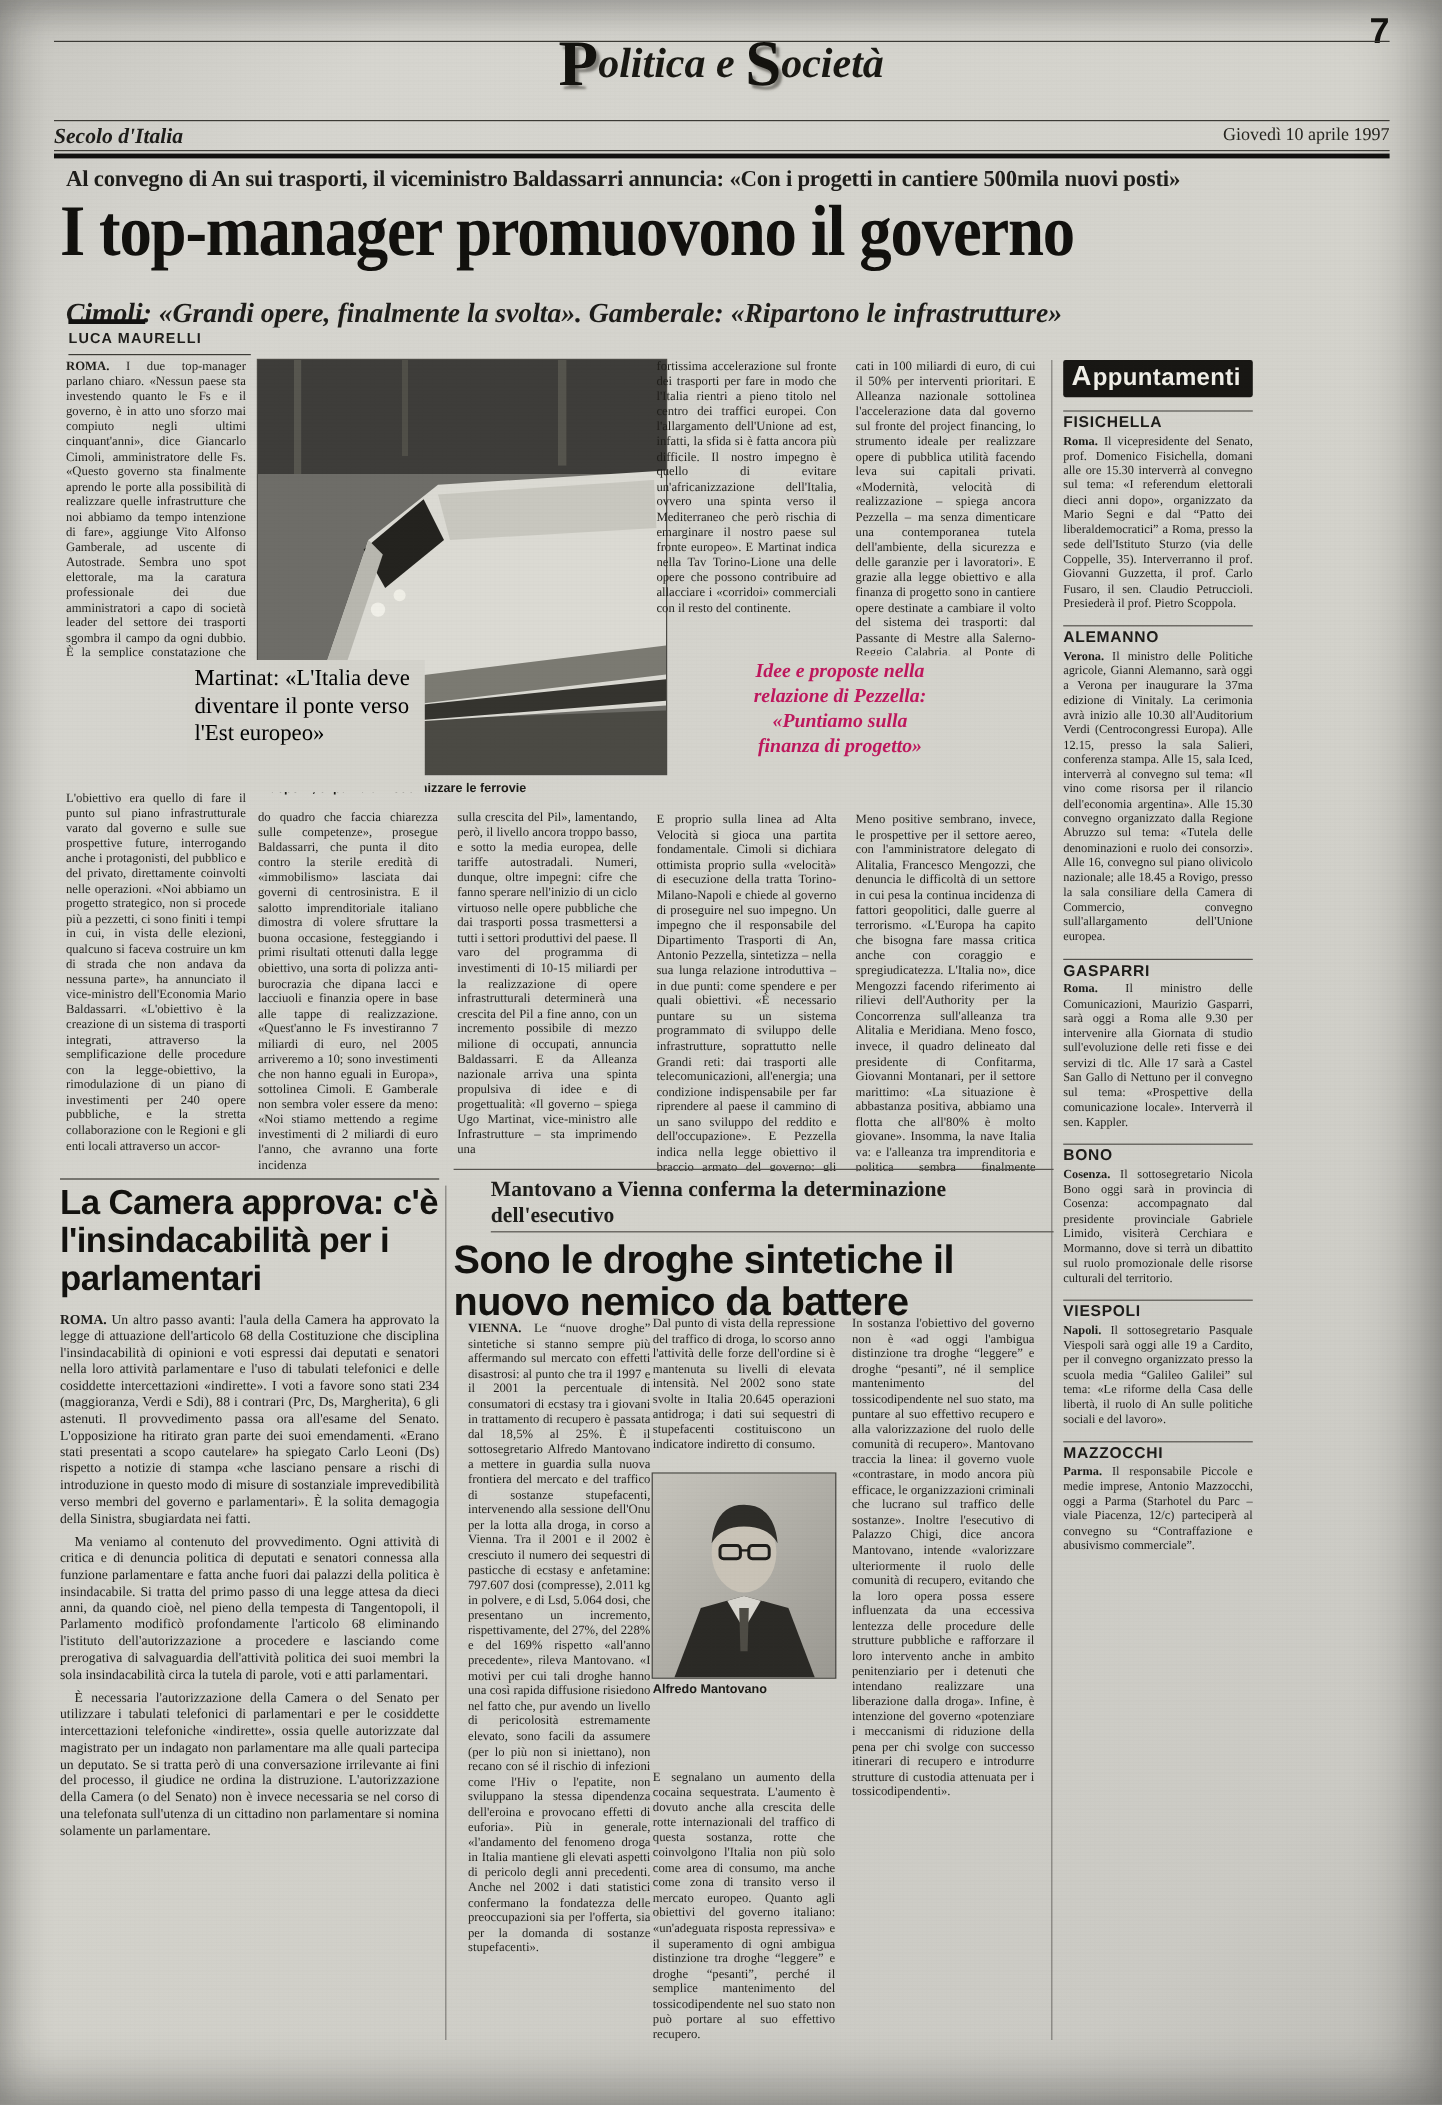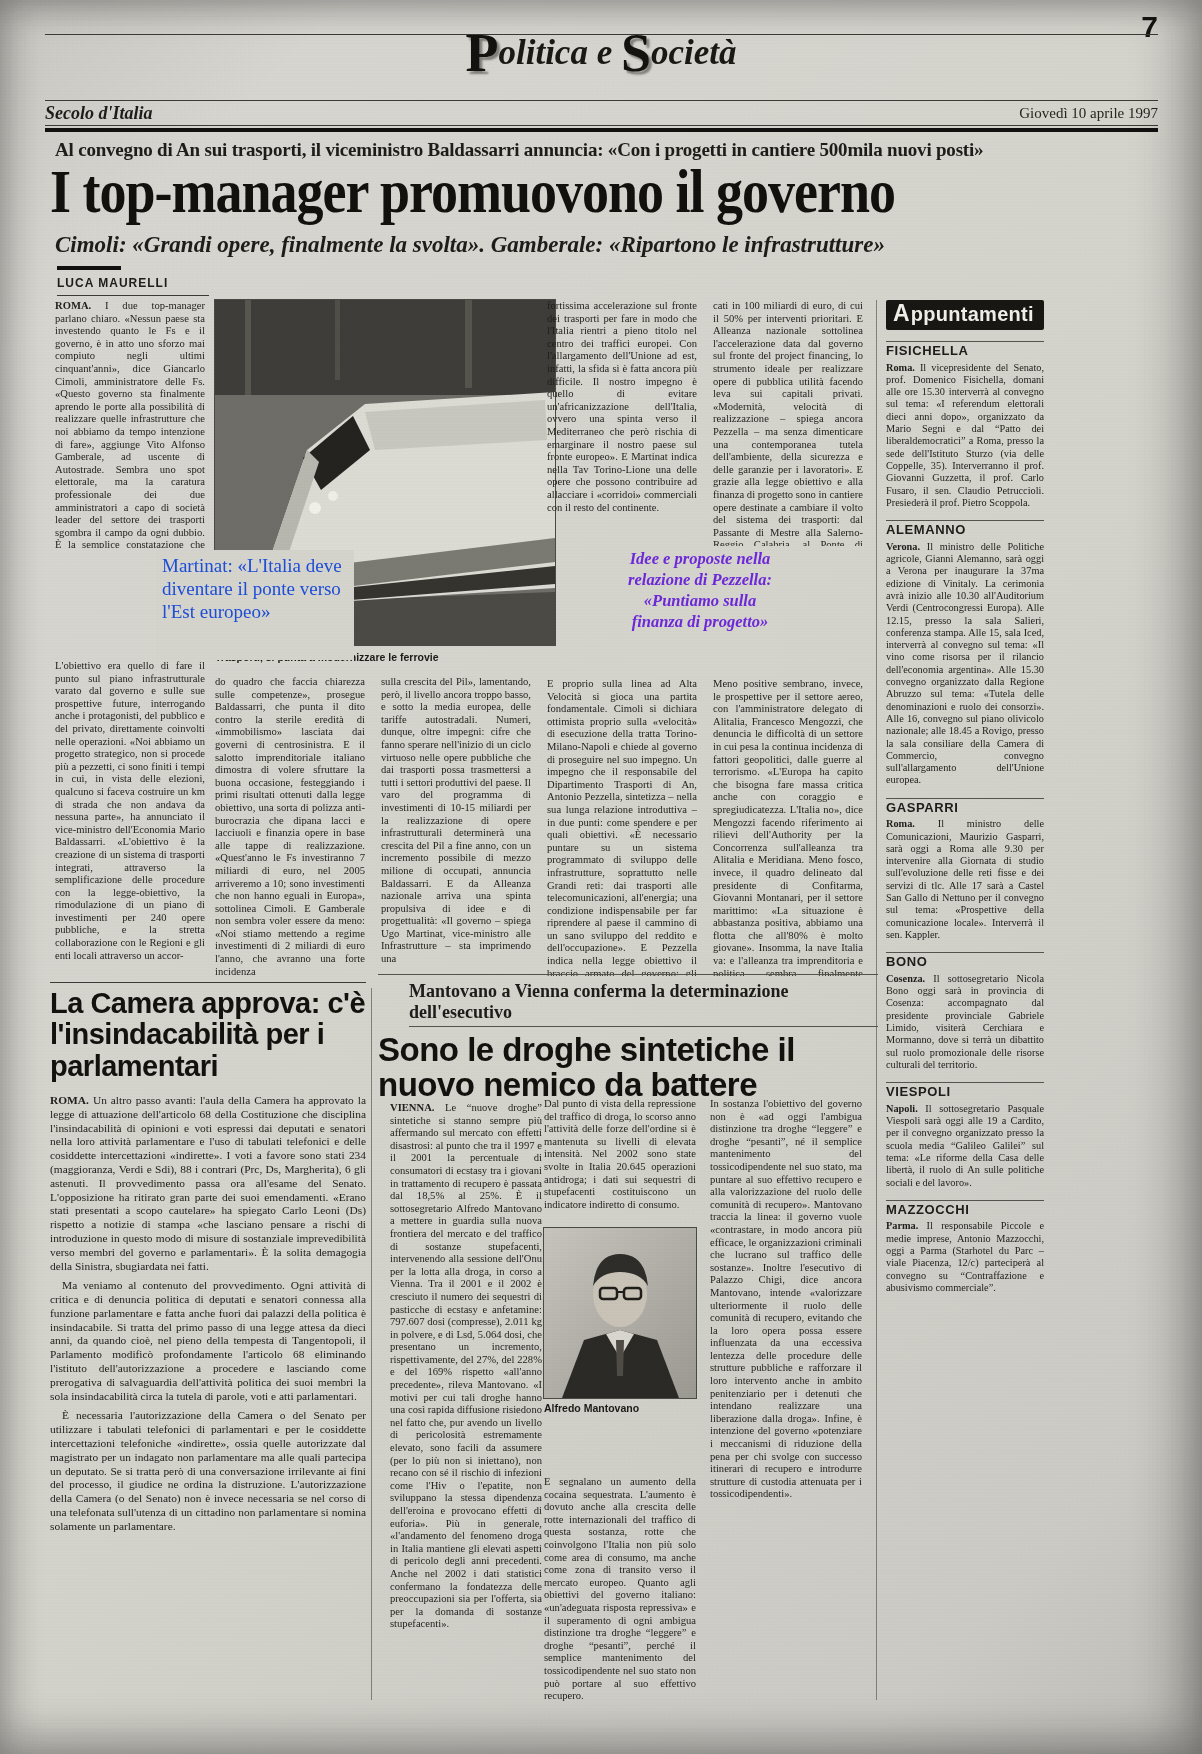--- a/index.html
+++ b/index.html
@@ -39,7 +39,7 @@
   .headline{position:absolute;left:50px;top:162px;width:1015px;margin:0;
     font:bold 54px/1.02 "Liberation Serif",serif;letter-spacing:-1px;
     transform:scaleY(1.12);transform-origin:left top;color:#12110e;}
-  .subhead{position:absolute;left:55px;top:232px;width:1010px;white-space:nowrap;overflow:hidden;
+  .subhead{position:absolute;left:55px;top:248px;width:1010px;white-space:nowrap;overflow:hidden;
     font:italic bold 23px/1.1 "Liberation Serif",serif;}
   .byline-box{position:absolute;left:57px;top:266px;width:152px;border-bottom:1px solid #3c3b36;padding-bottom:4px;}
   .byline-box::before{content:"";display:block;width:64px;height:4px;background:#121110;margin-bottom:3px;}

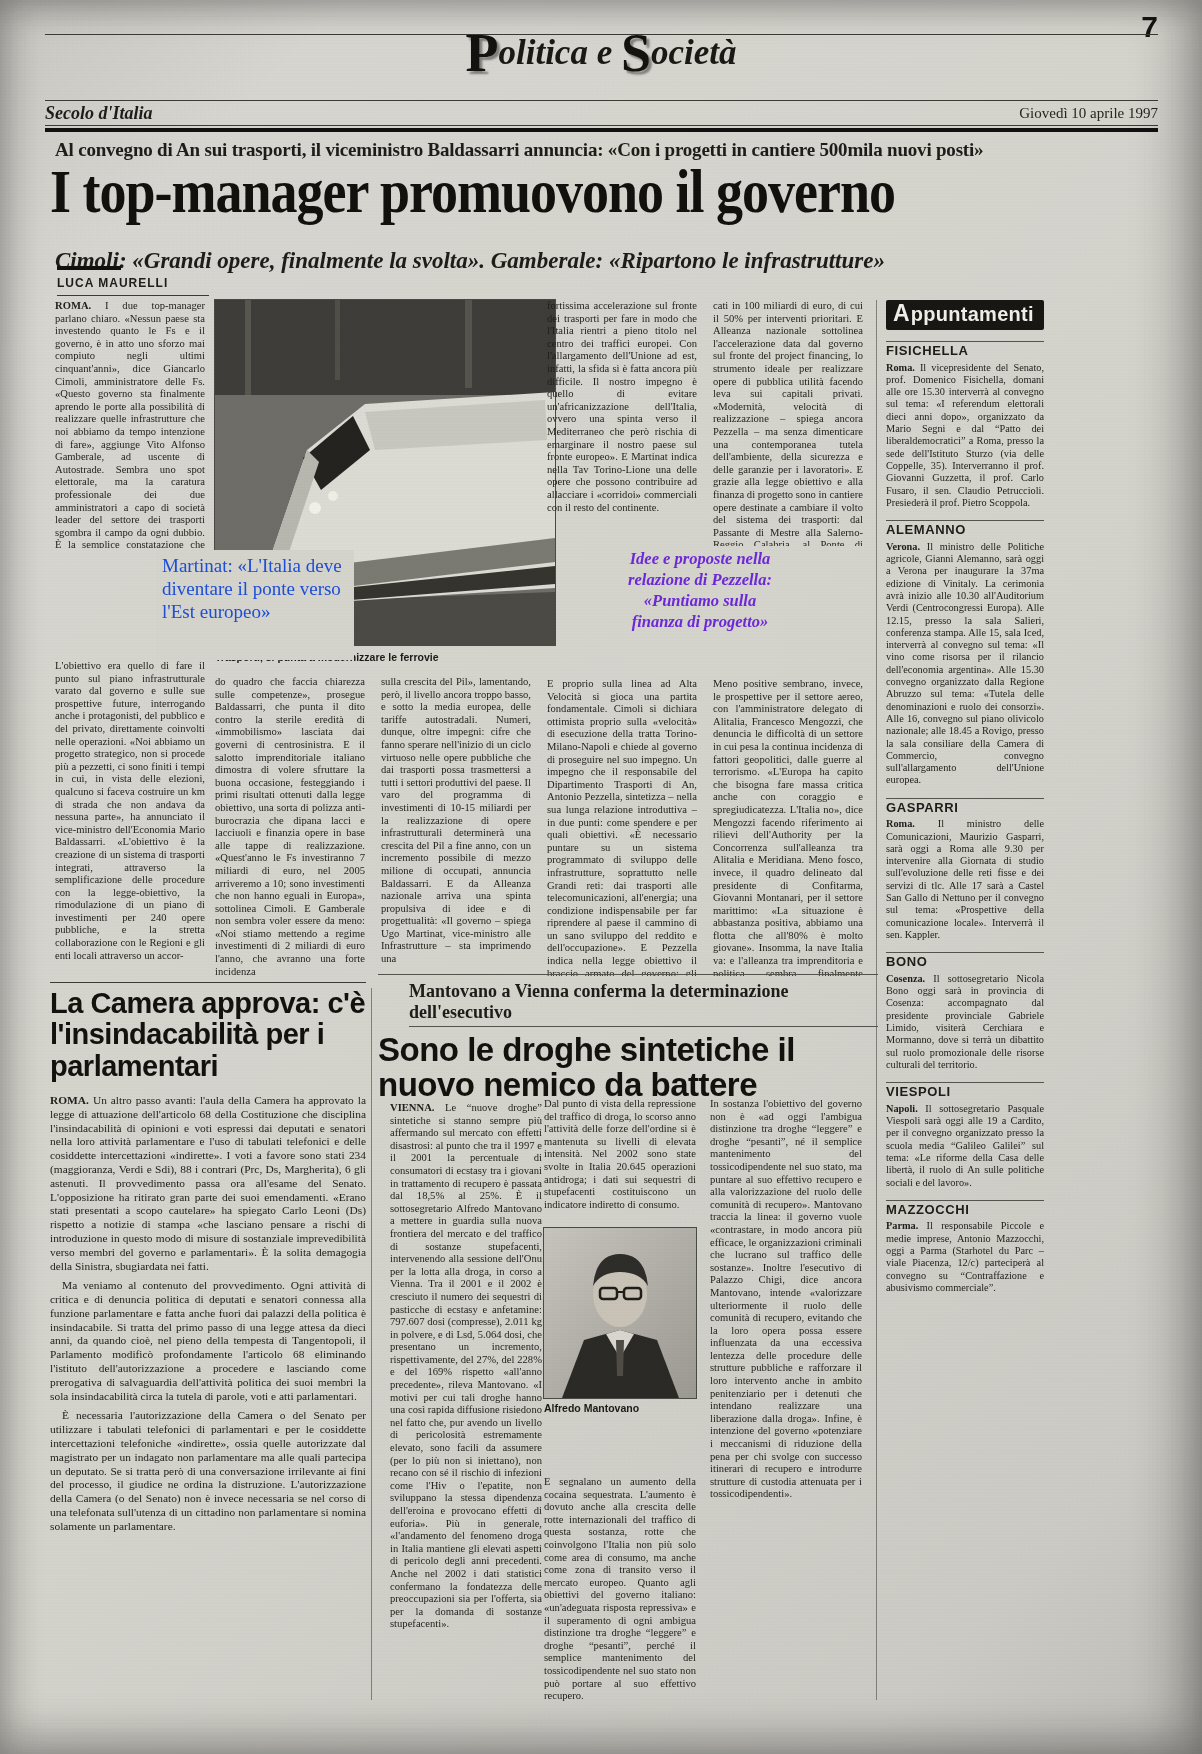--- a/index.html
+++ b/index.html
@@ -65,7 +65,7 @@
 
   .pull-quote{position:absolute;background:#d4d3cc;}
   .martinat{left:156px;top:550px;width:186px;height:102px;padding:4px 6px;
-    font:19px/1.22 "Liberation Serif",serif;color:#1d4ed8;}
+    font:19px/1.22 "Liberation Serif",serif;color:#000000;}
   .pezzella{left:622px;top:548px;width:156px;height:128px;text-align:center;
     font:italic bold 16.5px/1.28 "Liberation Serif",serif;color:#6d28d9;}
 

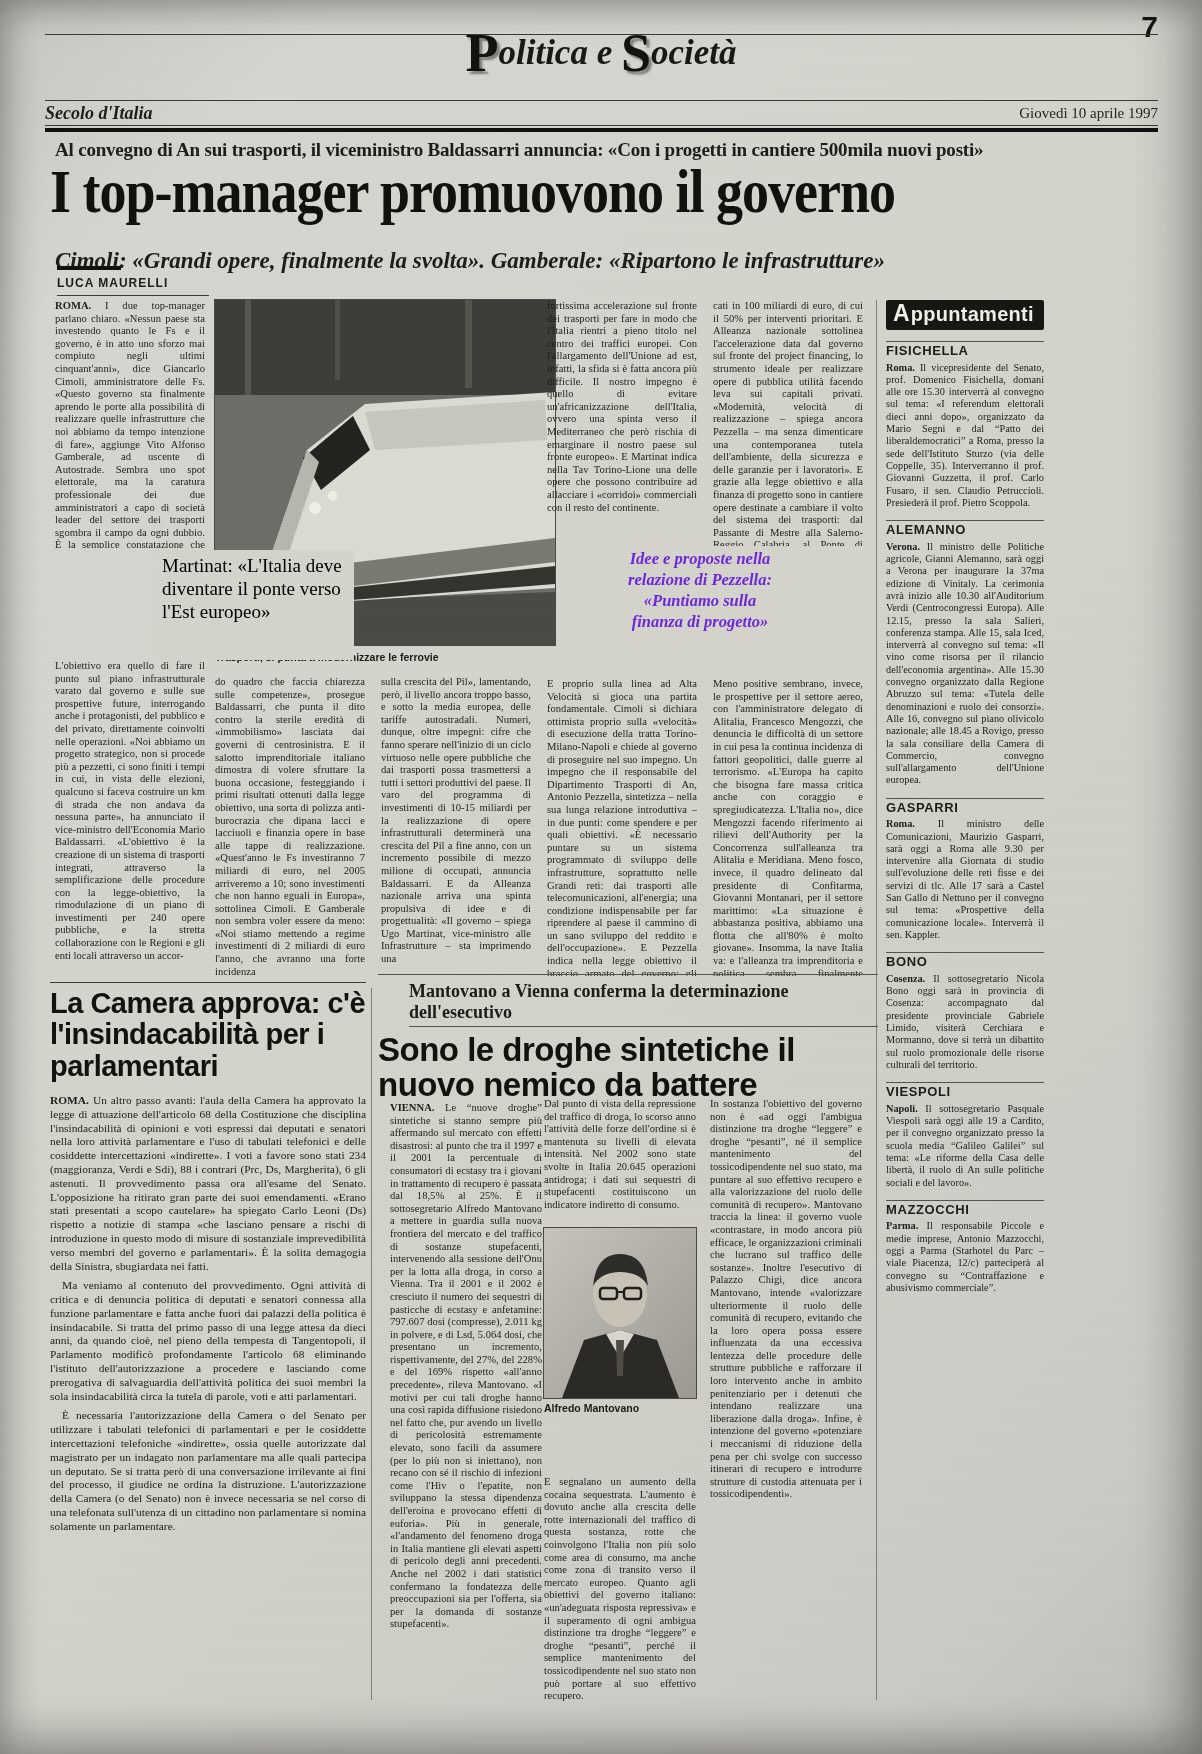--- a/index.html
+++ b/index.html
@@ -67,7 +67,7 @@
   .martinat{left:156px;top:550px;width:186px;height:102px;padding:4px 6px;
     font:19px/1.22 "Liberation Serif",serif;color:#000000;}
   .pezzella{left:622px;top:548px;width:156px;height:128px;text-align:center;
-    font:italic bold 16.5px/1.28 "Liberation Serif",serif;color:#6d28d9;}
+    font:italic bold 16.5px/1.28 "Liberation Serif",serif;color:#be185d;}
 
   .main-sidebar-rule{left:876px;top:300px;height:1400px;}
   .sidebar{position:absolute;left:886px;top:300px;width:158px;}

